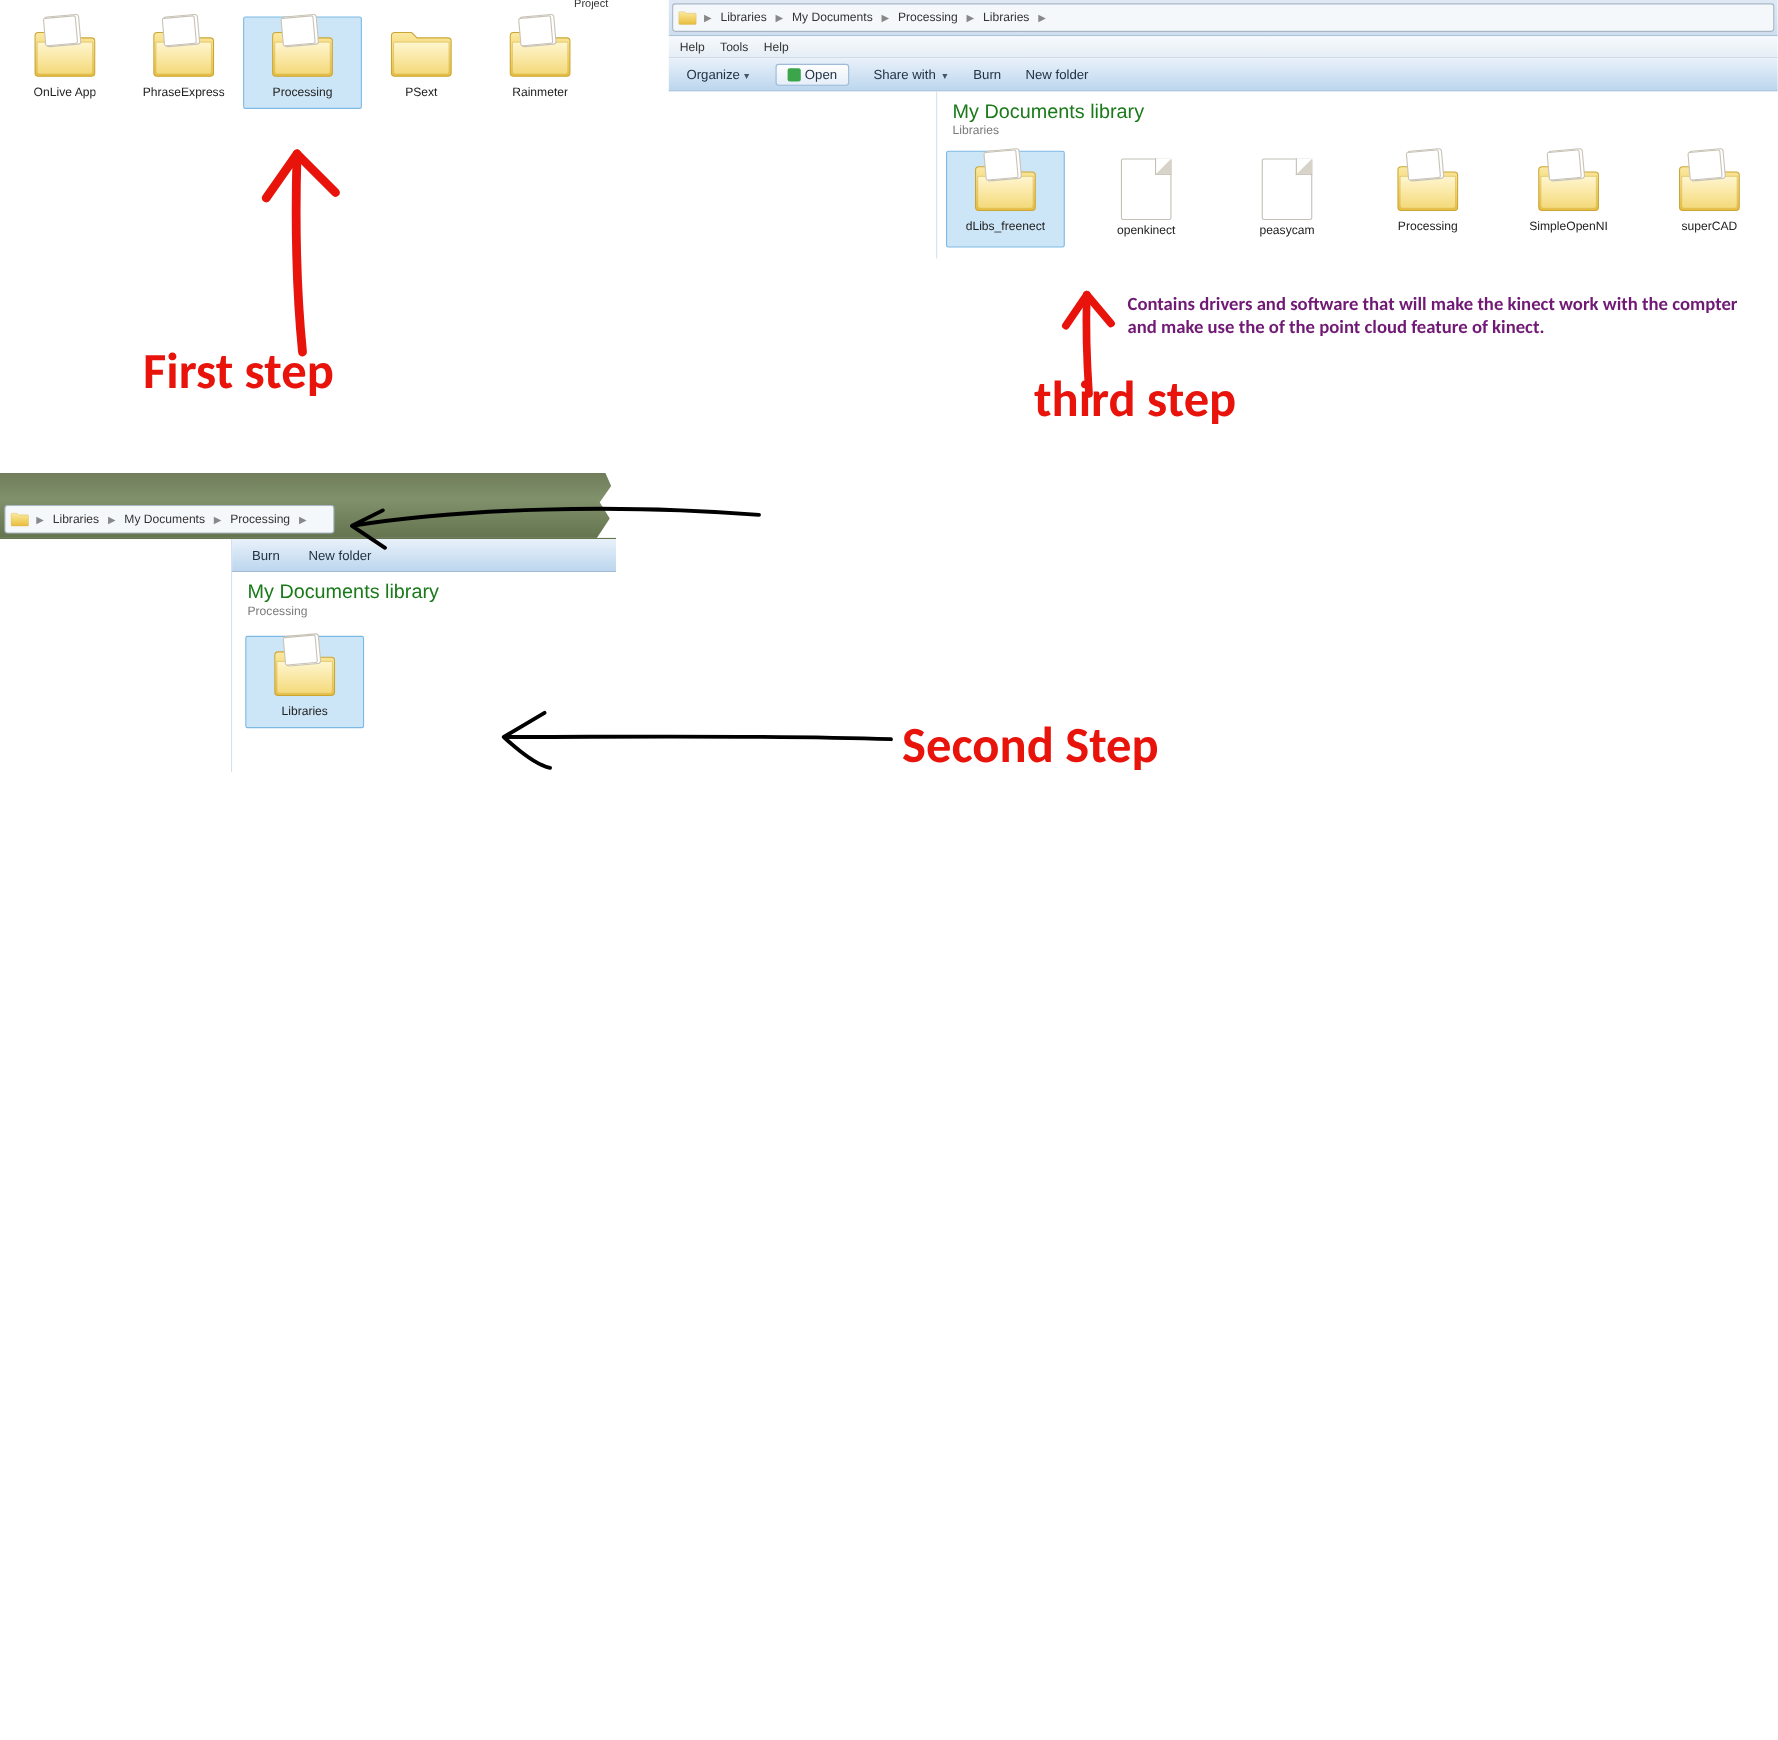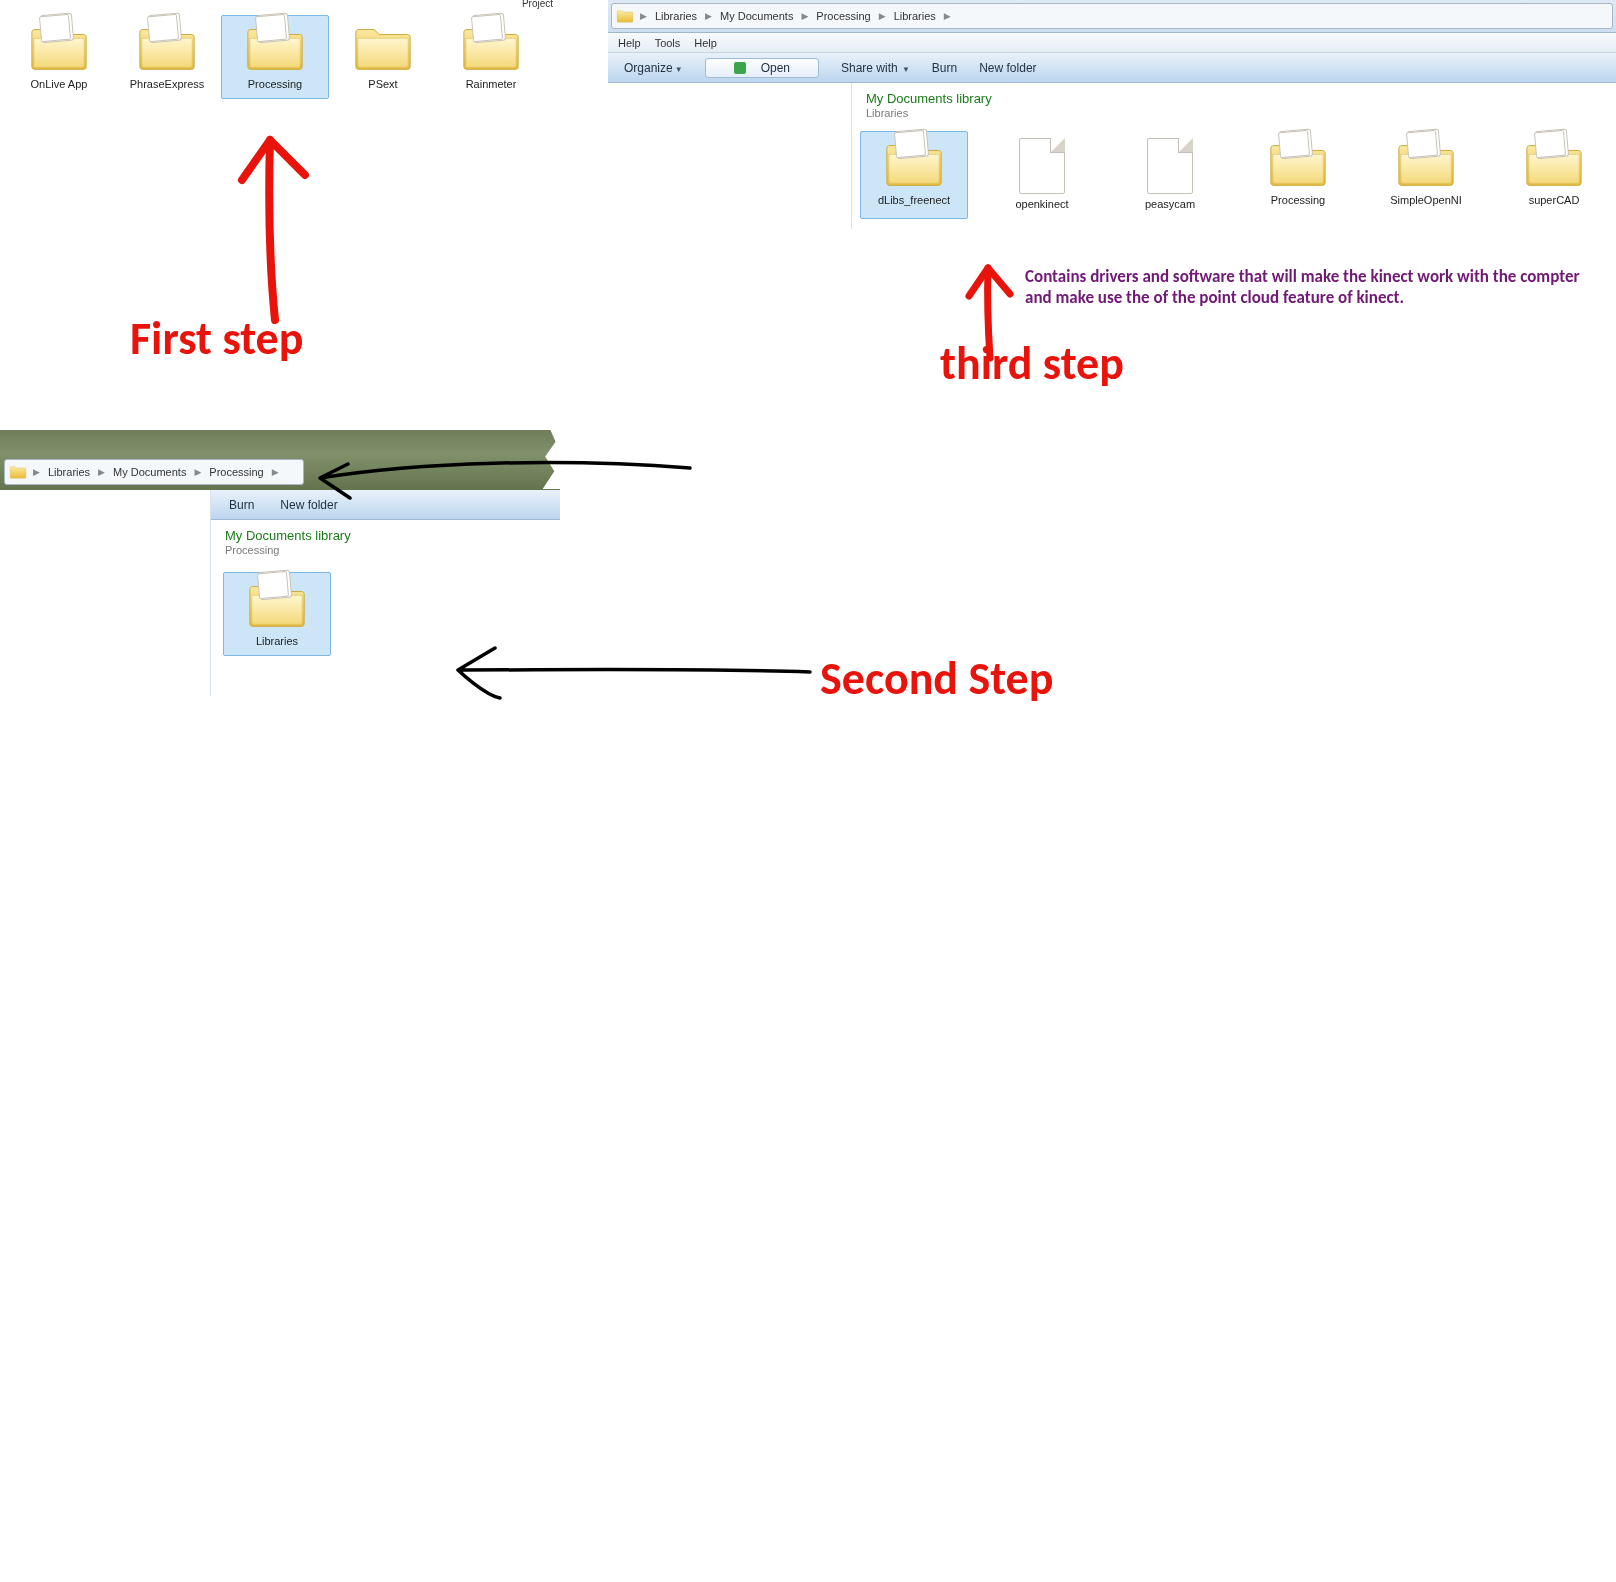--- a/index.html
+++ b/index.html
@@ -31,7 +31,7 @@
   .menubar{height:20px;background:linear-gradient(#f7fafd,#e5edf5);border-bottom:1px solid #c6d3e1;display:flex;align-items:center;gap:14px;padding:0 10px;font-size:11px;color:#333}
   .toolbar{height:30px;background:linear-gradient(#e9f1fa,#bcd6ee);border-bottom:1px solid #9fbbd8;display:flex;align-items:center;gap:22px;padding:0 16px;font-size:12px;color:#234}
   .toolbar .org{color:#234}
-  .toolbar .open-pill{background:linear-gradient(#fdfeff,#e6eef8);border:1px solid #9fbbd8;border-radius:3px;padding:2px 28px;display:flex;align-items:center;gap:15px}
+  .toolbar .open-pill{background:linear-gradient(#fdfeff,#e6eef8);border:1px solid #9fbbd8;border-radius:3px;padding:2px 10px;display:flex;align-items:center;gap:4px}
   .toolbar .open-pill .sq{width:12px;height:12px;background:#3aa54a;border-radius:2px}
   .toolbar .drop{font-size:8px;color:#456;margin-left:2px}
 

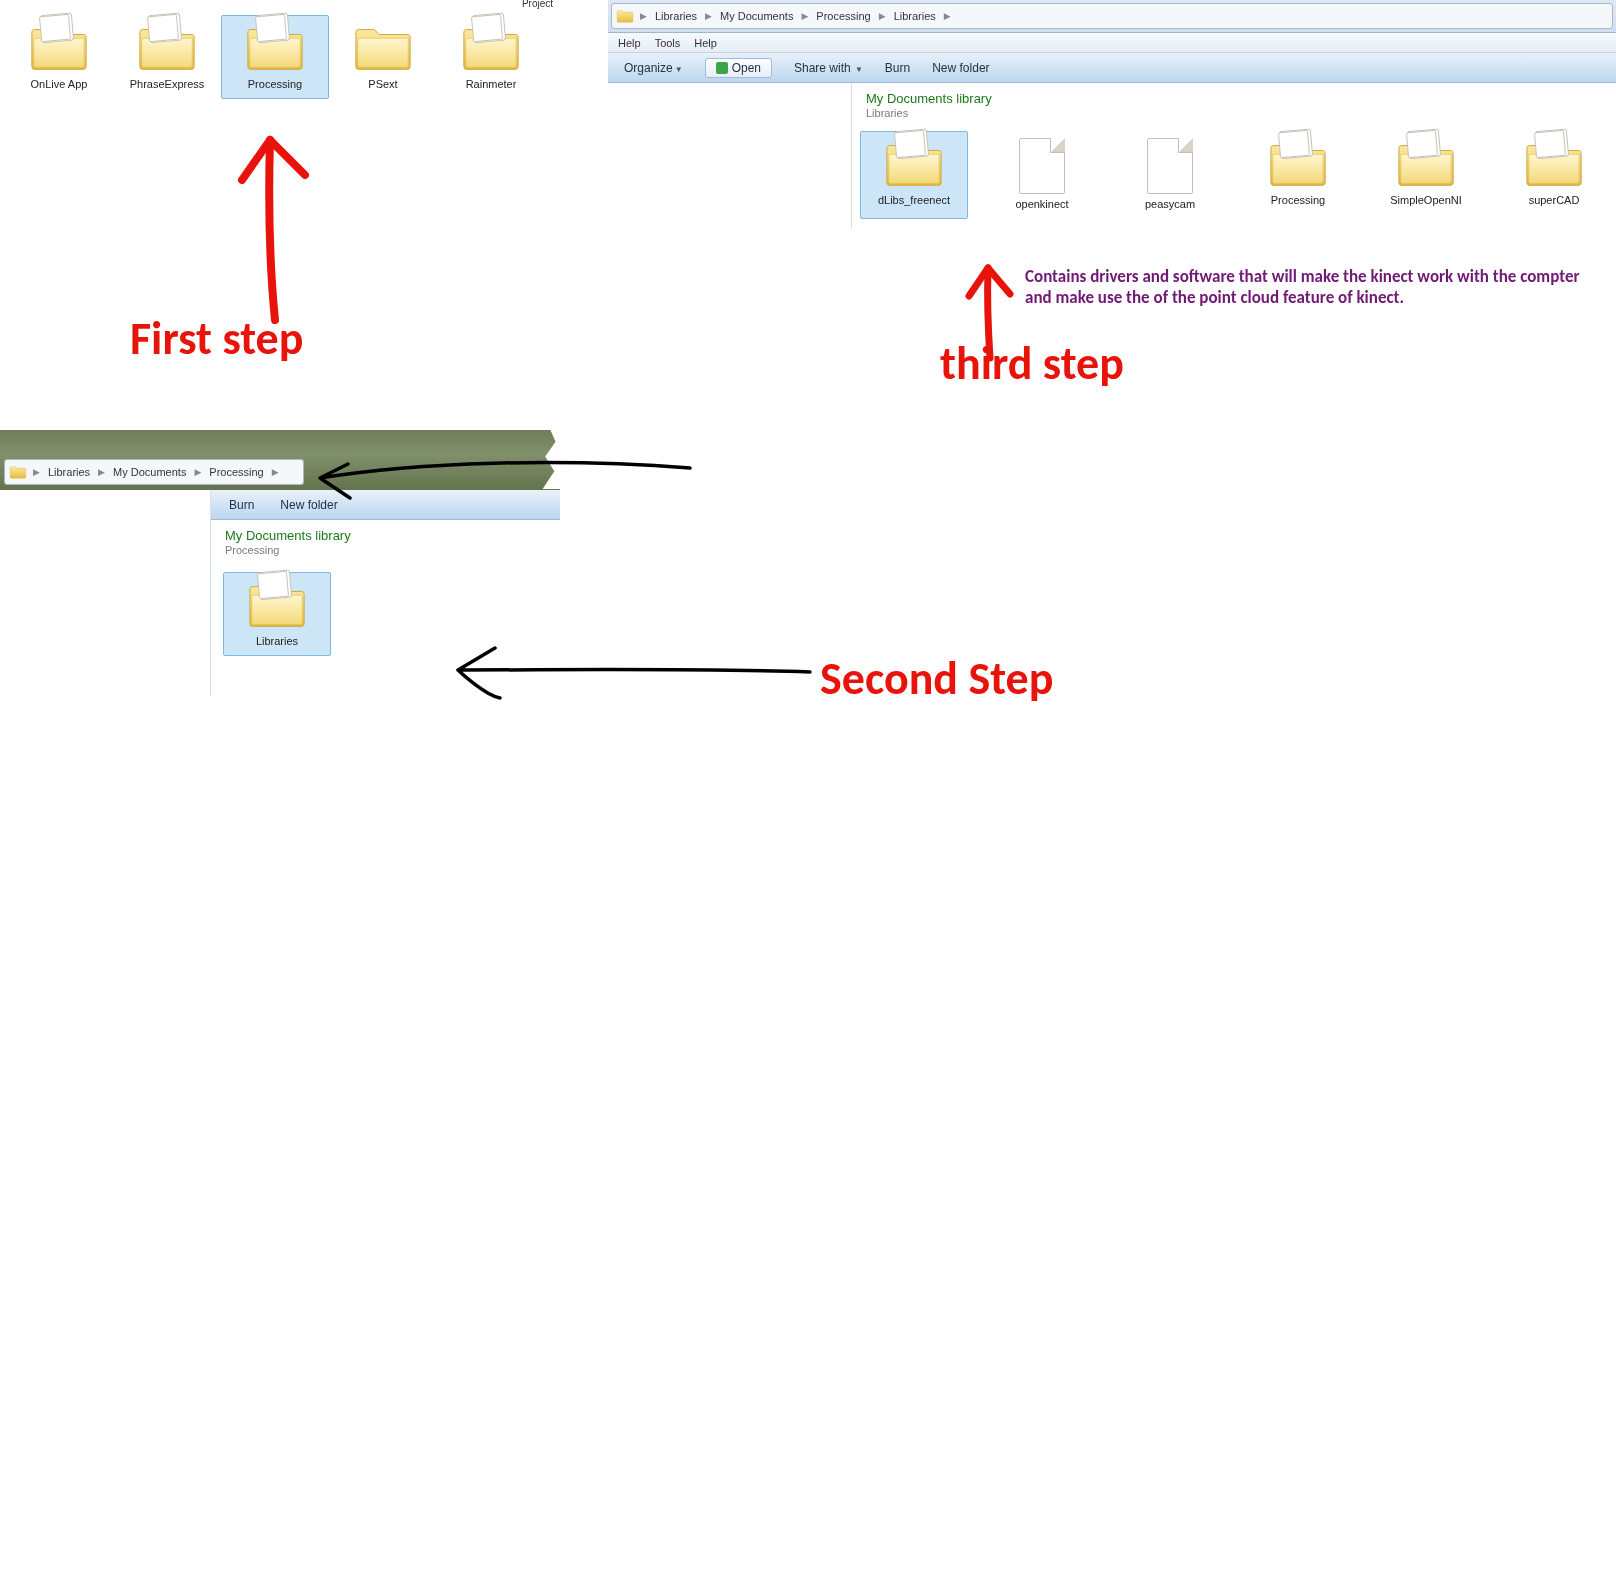--- a/index.html
+++ b/index.html
@@ -36,7 +36,7 @@
   .toolbar .drop{font-size:8px;color:#456;margin-left:2px}
 
   .libhdr{padding:8px 14px 6px}
-  .libhdr .title{color:#1a7a1a;font-size:13px}
+  .libhdr .title{color:#1a7a1a;font-size:18px}
   .libhdr .sub{color:#7a7a7a;font-size:11px;margin-top:1px}
 
   

